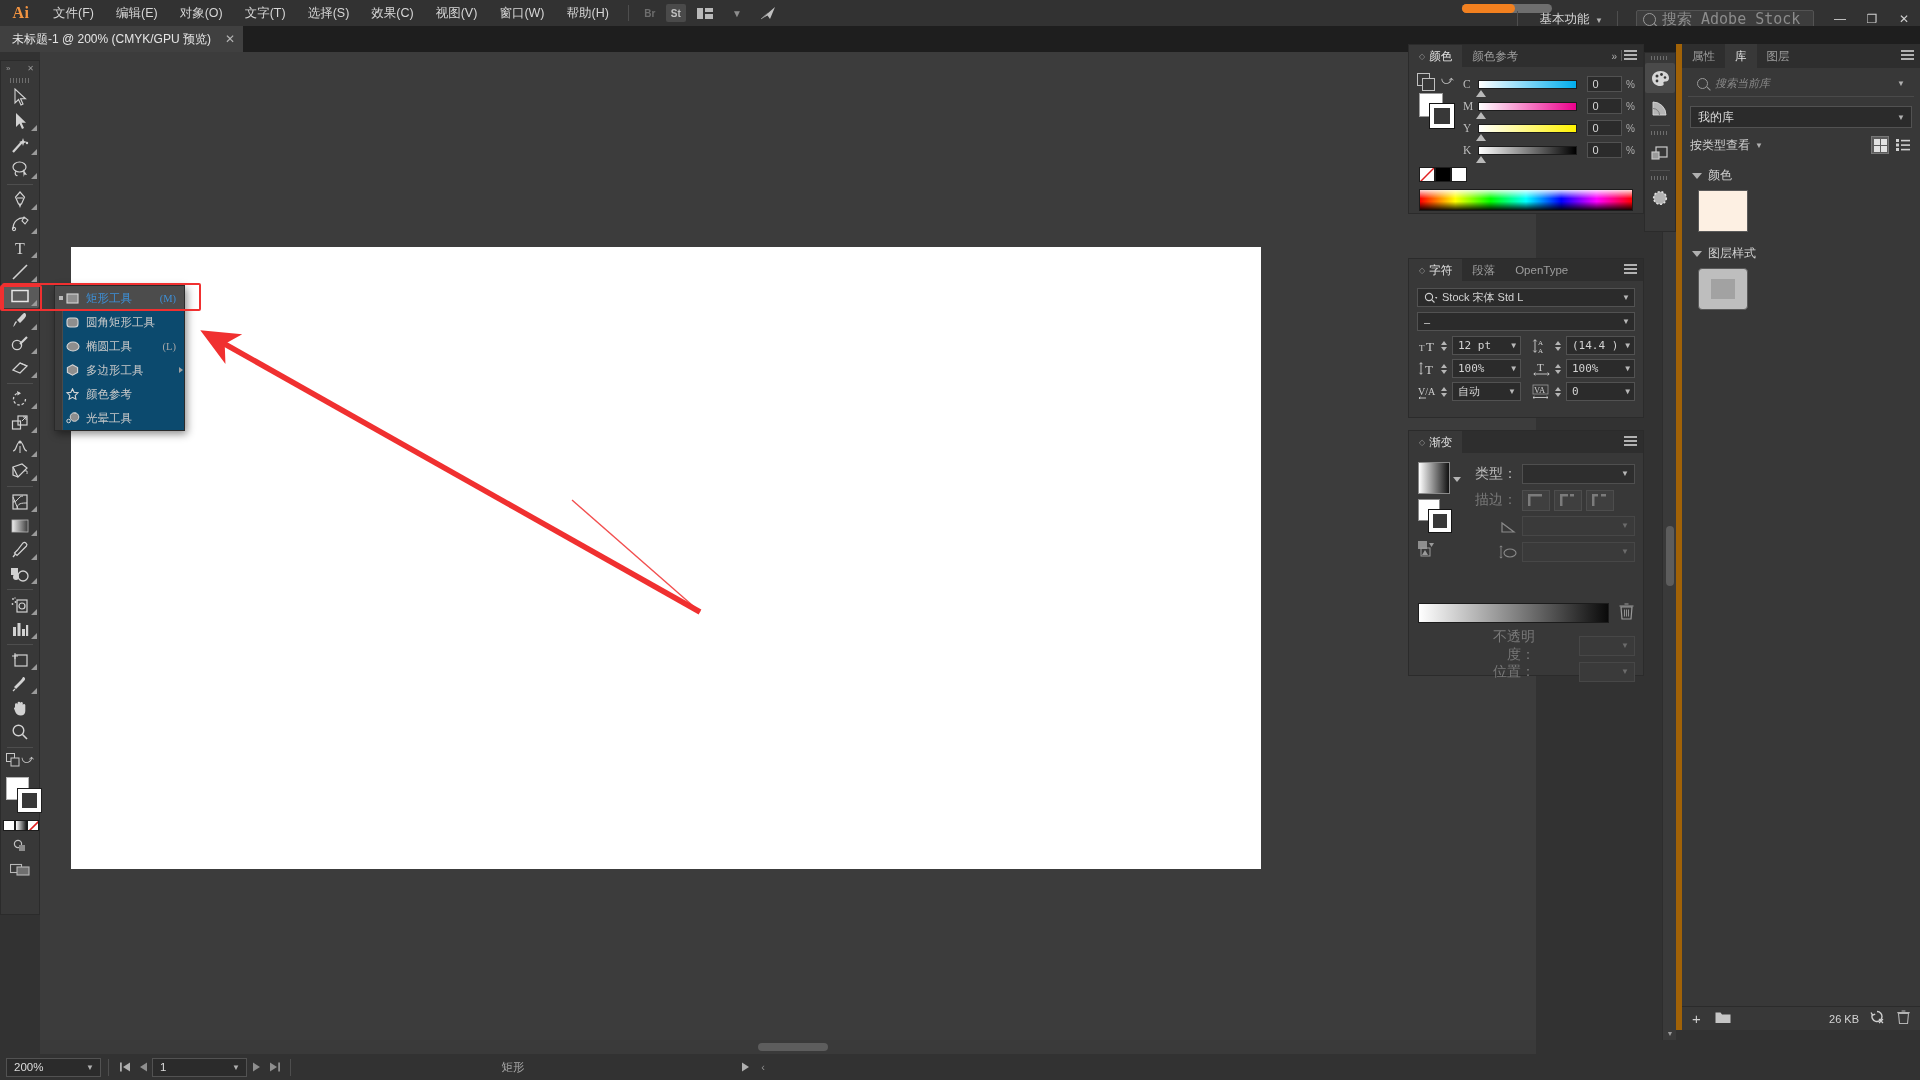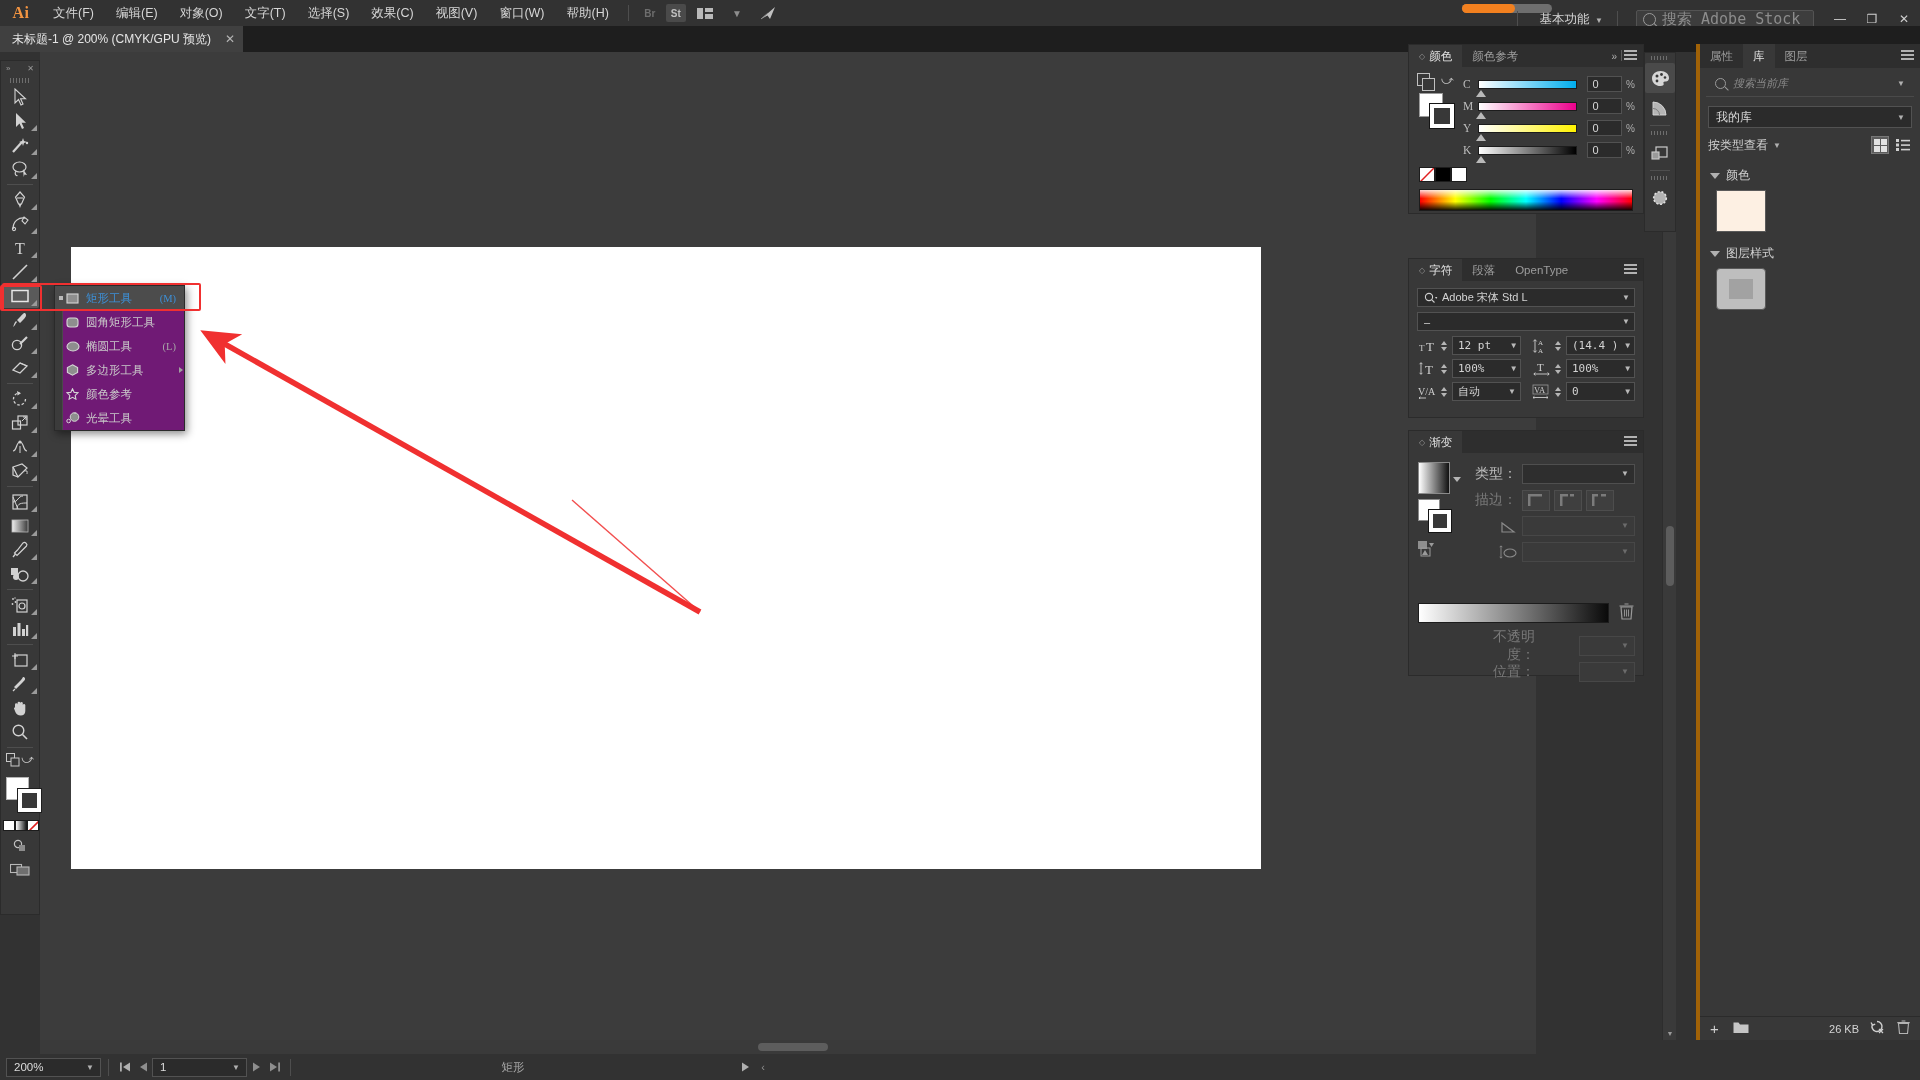--- a/index.html
+++ b/index.html
@@ -189,8 +189,8 @@
   .gr-row2 .gl { width:62px; text-align:right; margin-right:5px; }
 
   
-  .libpanel { position:absolute; right:0; top:44px; width:224px; bottom:40px; background:#383838;
-    border-left:4px solid #a16207; }
+  .libpanel { position:absolute; right:0; top:44px; width:244px; bottom:50px; background:#383838;
+    border-left:6px solid #a16207; }
   .lib-search { height:26px; display:flex; align-items:center; padding:0 9px; border-bottom:1px solid #4a4a4a;
     margin:3px 6px 0 6px; }
   .lib-search .sic { width:11px;height:11px;border:1.4px solid #9a9a9a;border-radius:50%;position:relative;margin-right:7px;flex:none;}

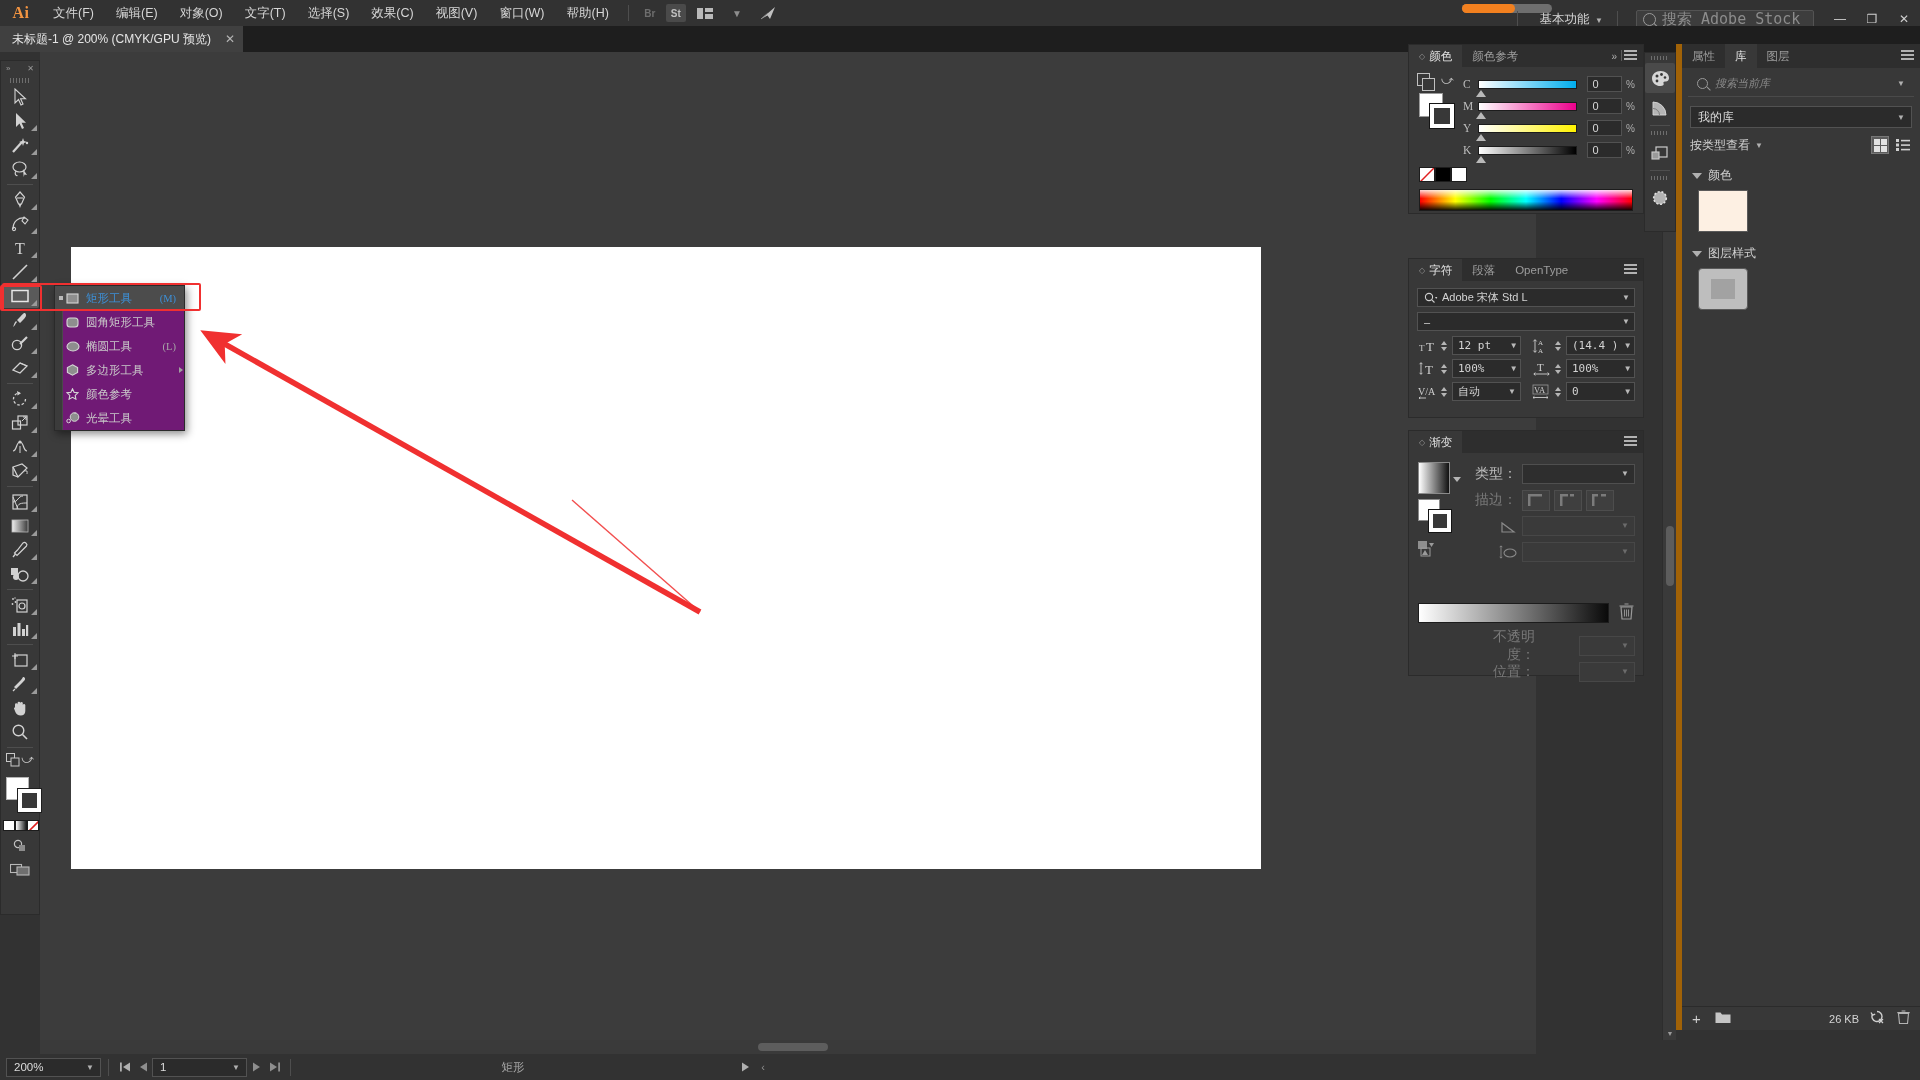--- a/index.html
+++ b/index.html
@@ -71,7 +71,7 @@
   .swatchrow i { width:12px; height:11px; display:block; border:1px solid #1c1c1c; }
 
   
-  .flyout { position:absolute; left:54px; top:285px; width:131px; background:#701a75;
+  .flyout { position:absolute; left:54px; top:285px; width:131px; background:#0c4a6e;
     border:1px solid #2a2a2a; box-shadow:2px 3px 8px rgba(0,0,0,.45); }
   .fly-tear { position:absolute; left:0; top:0; width:8px; height:100%; background:#3b3b3b;
     border-right:1px solid #4a4a4a; }

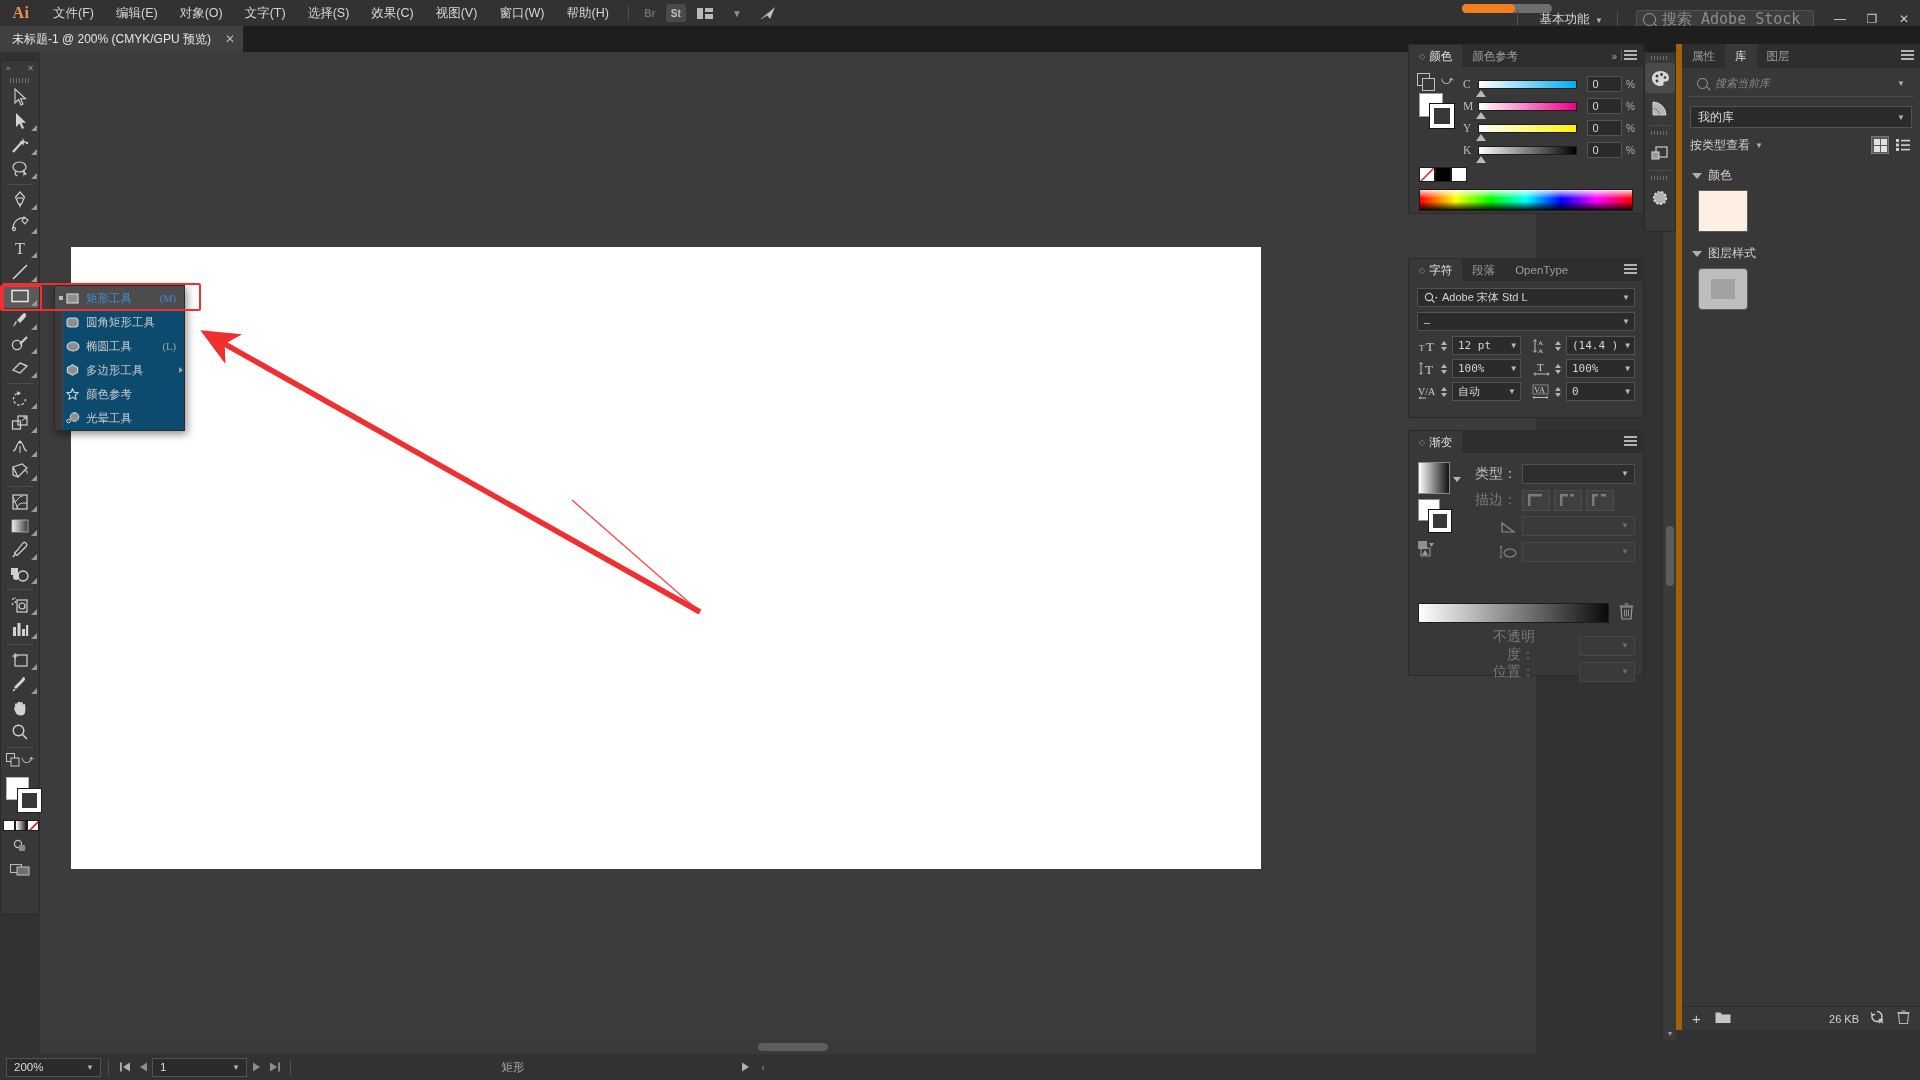--- a/index.html
+++ b/index.html
@@ -746,7 +746,7 @@
               <path d="M11 5 l2.4 0 -1.2 2 Z" fill="#cfcfcf"></path>
             </svg>
         </span>
-        <span>Adobe 宋体 Std L</span>
+        <span>Stock 宋体 Std L</span>
         <span class="dd">▼</span>
       </div>
       <div class="fld full">

